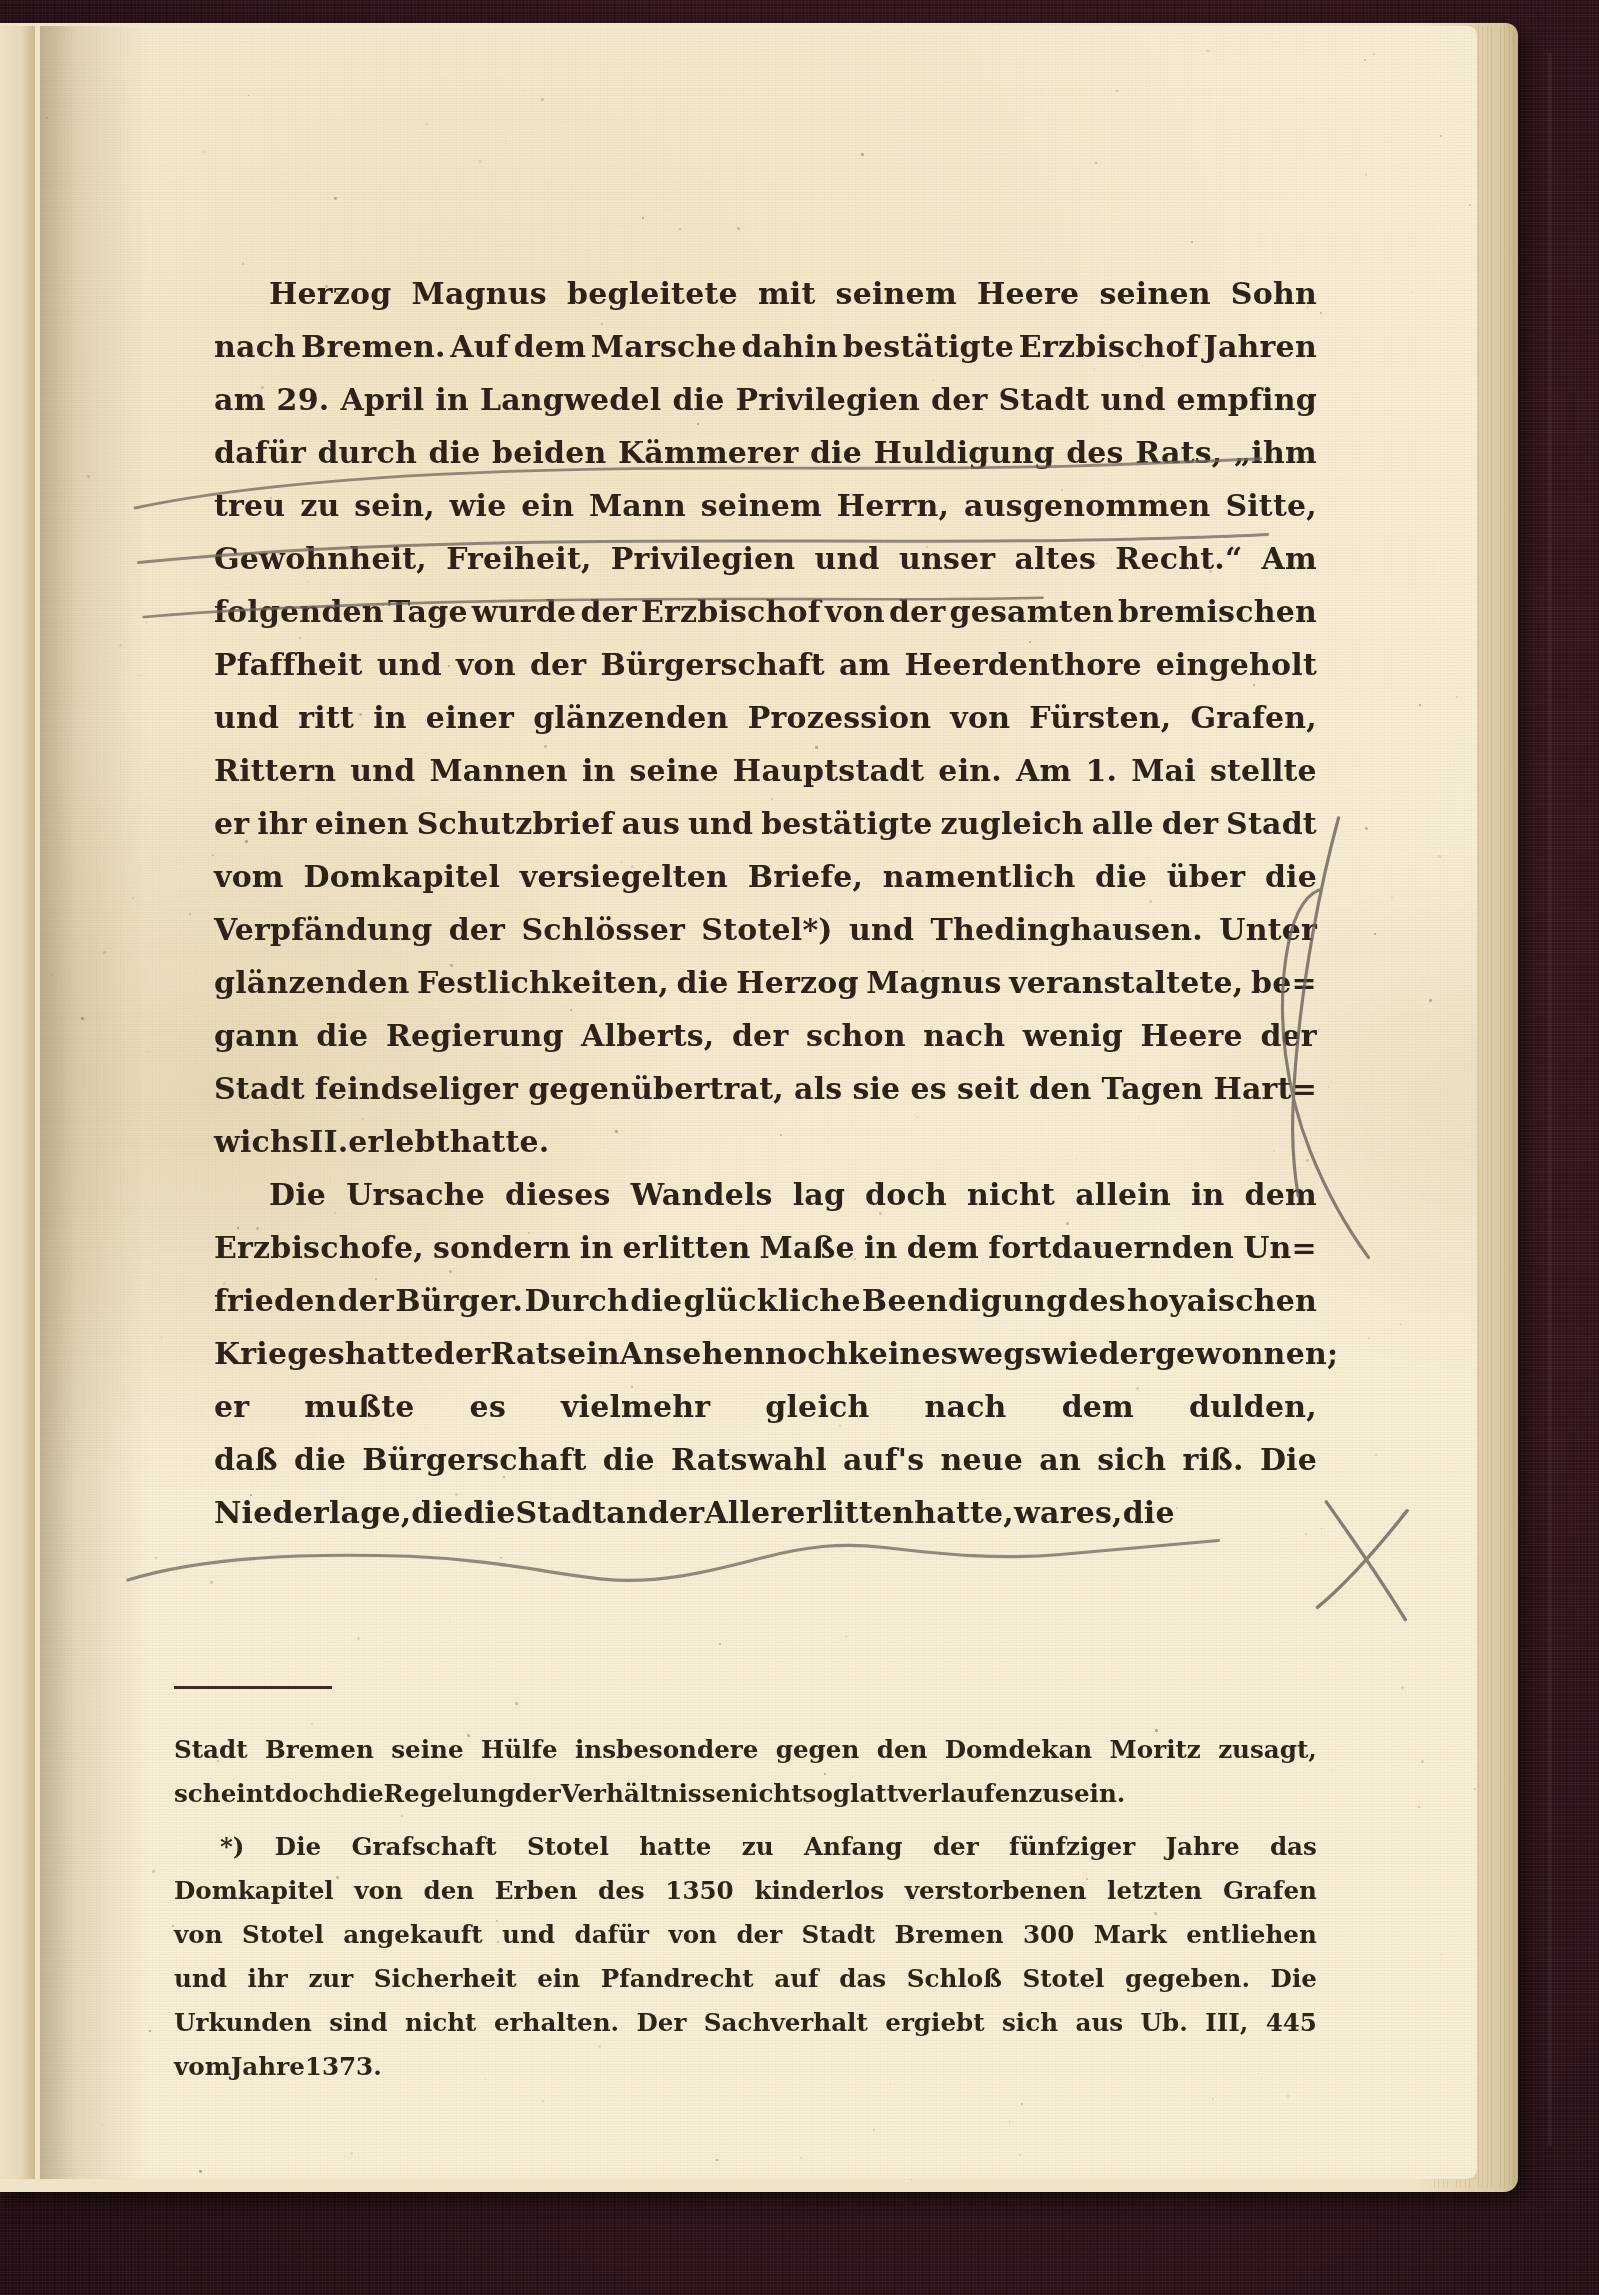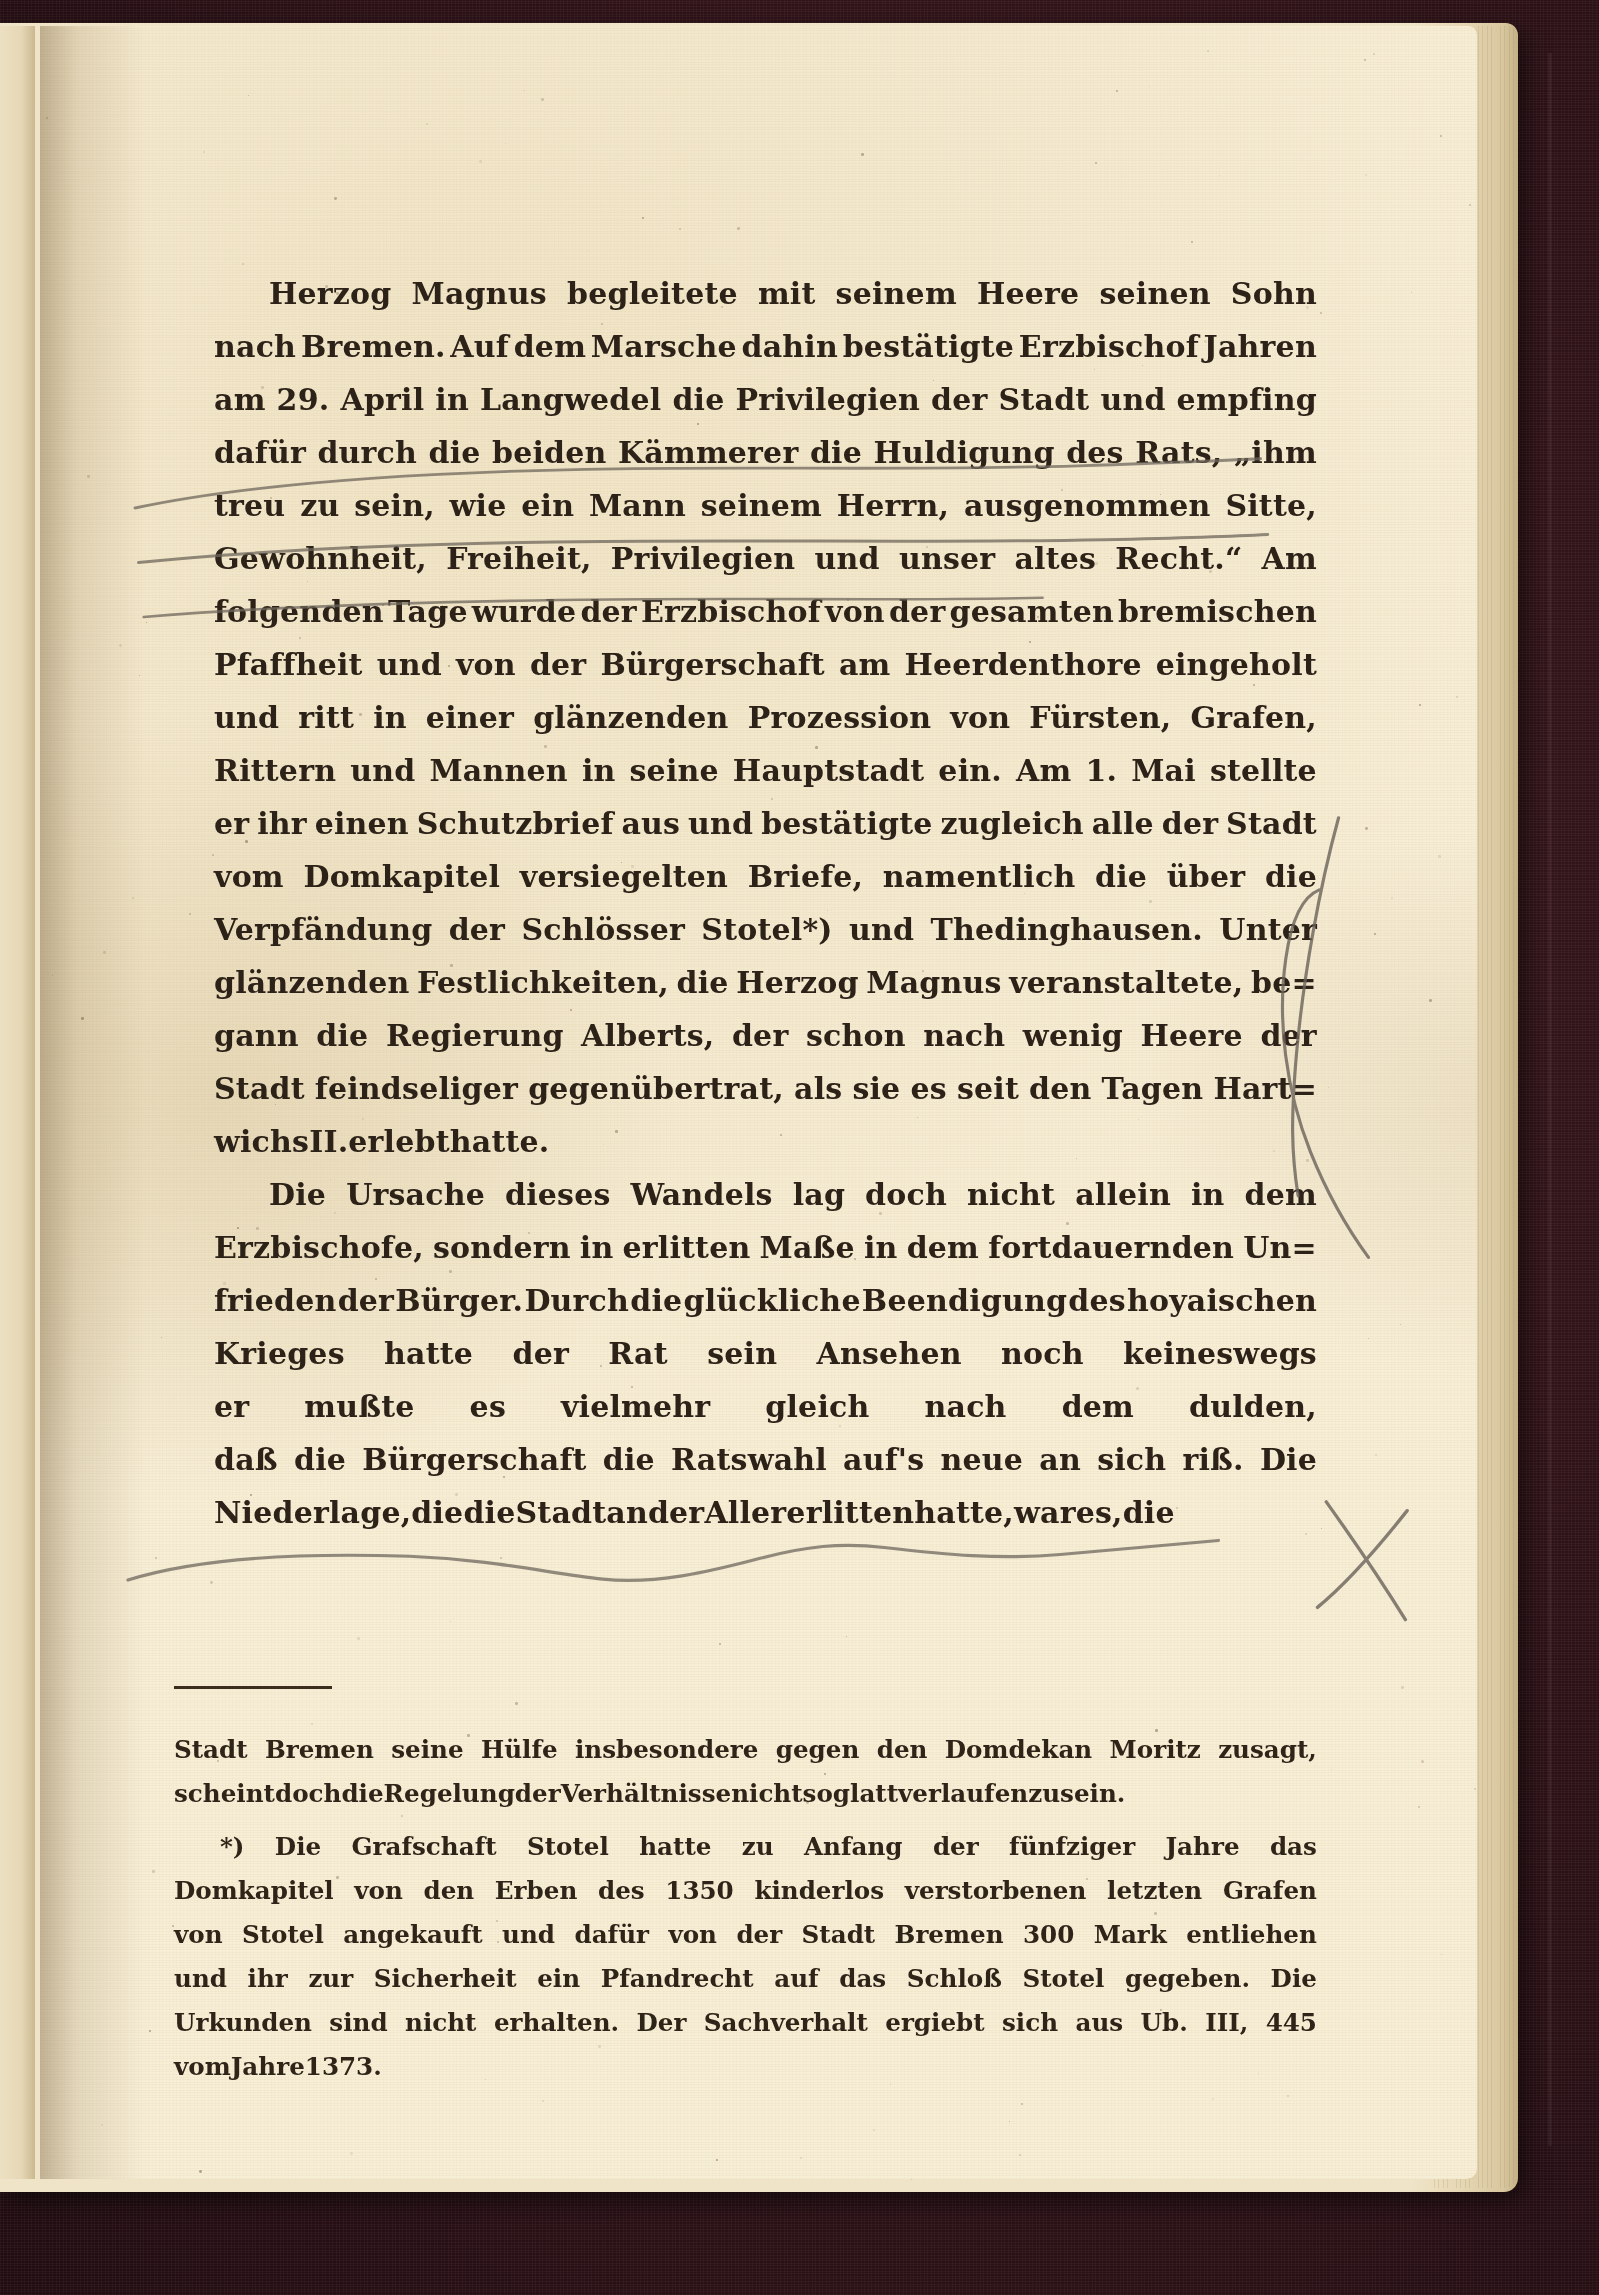--- a/index.html
+++ b/index.html
@@ -699,6 +699,7 @@
               <span>Ansehen</span>
               <span>noch</span>
               <span>keineswegs</span>
+              <span>wiedergewonnen;</span>
             </div>
             <div class="tline justify">
               <span>er</span>

